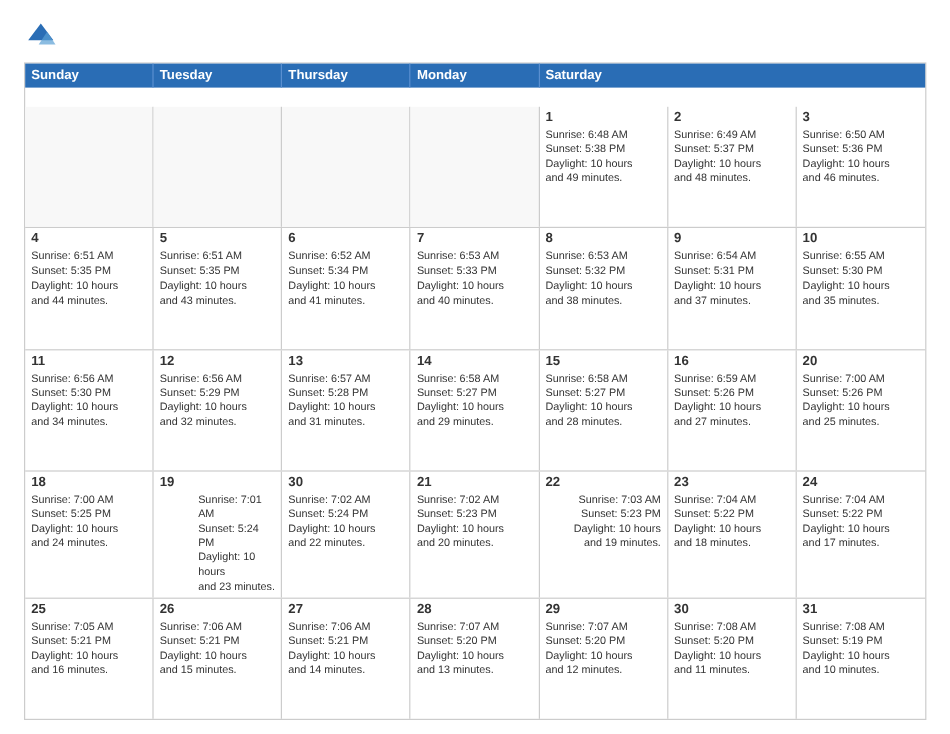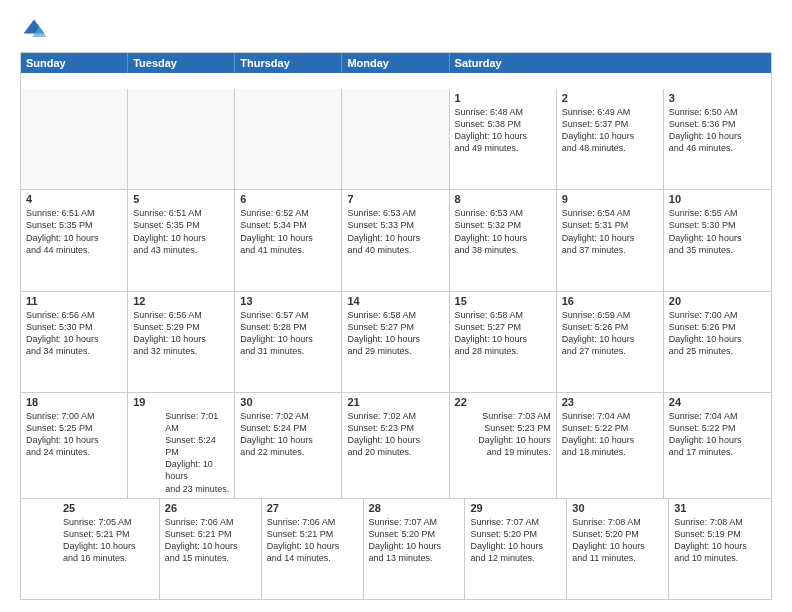--- a/index.html
+++ b/index.html
@@ -87,7 +87,7 @@
       flex: 1;
       border-bottom: 1px solid #ccc;
     }
-    .cal-week:last-child { border-bottom: none; margin-left: 37px; }
+    .cal-week:last-child { border-bottom: none; }
     .cal-cell {
       border-right: 1px solid #ccc;
       padding: 3px 5px;

